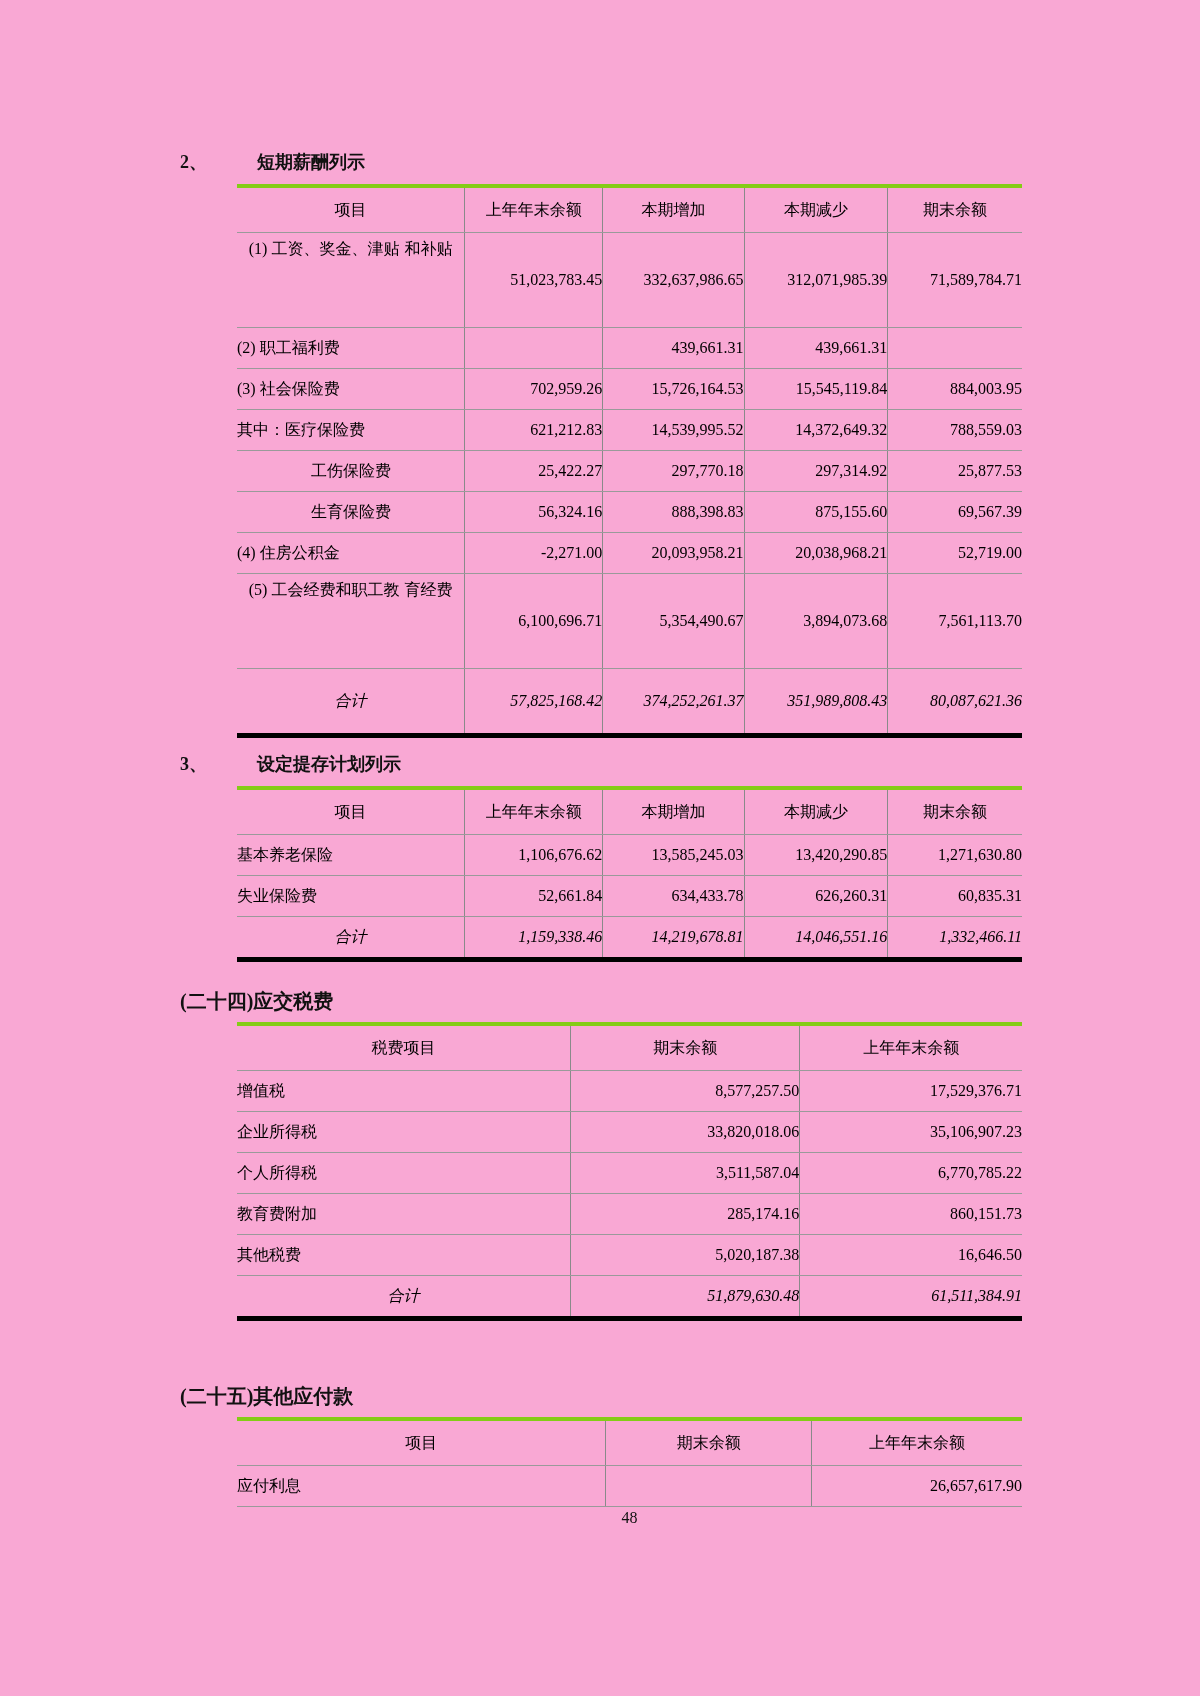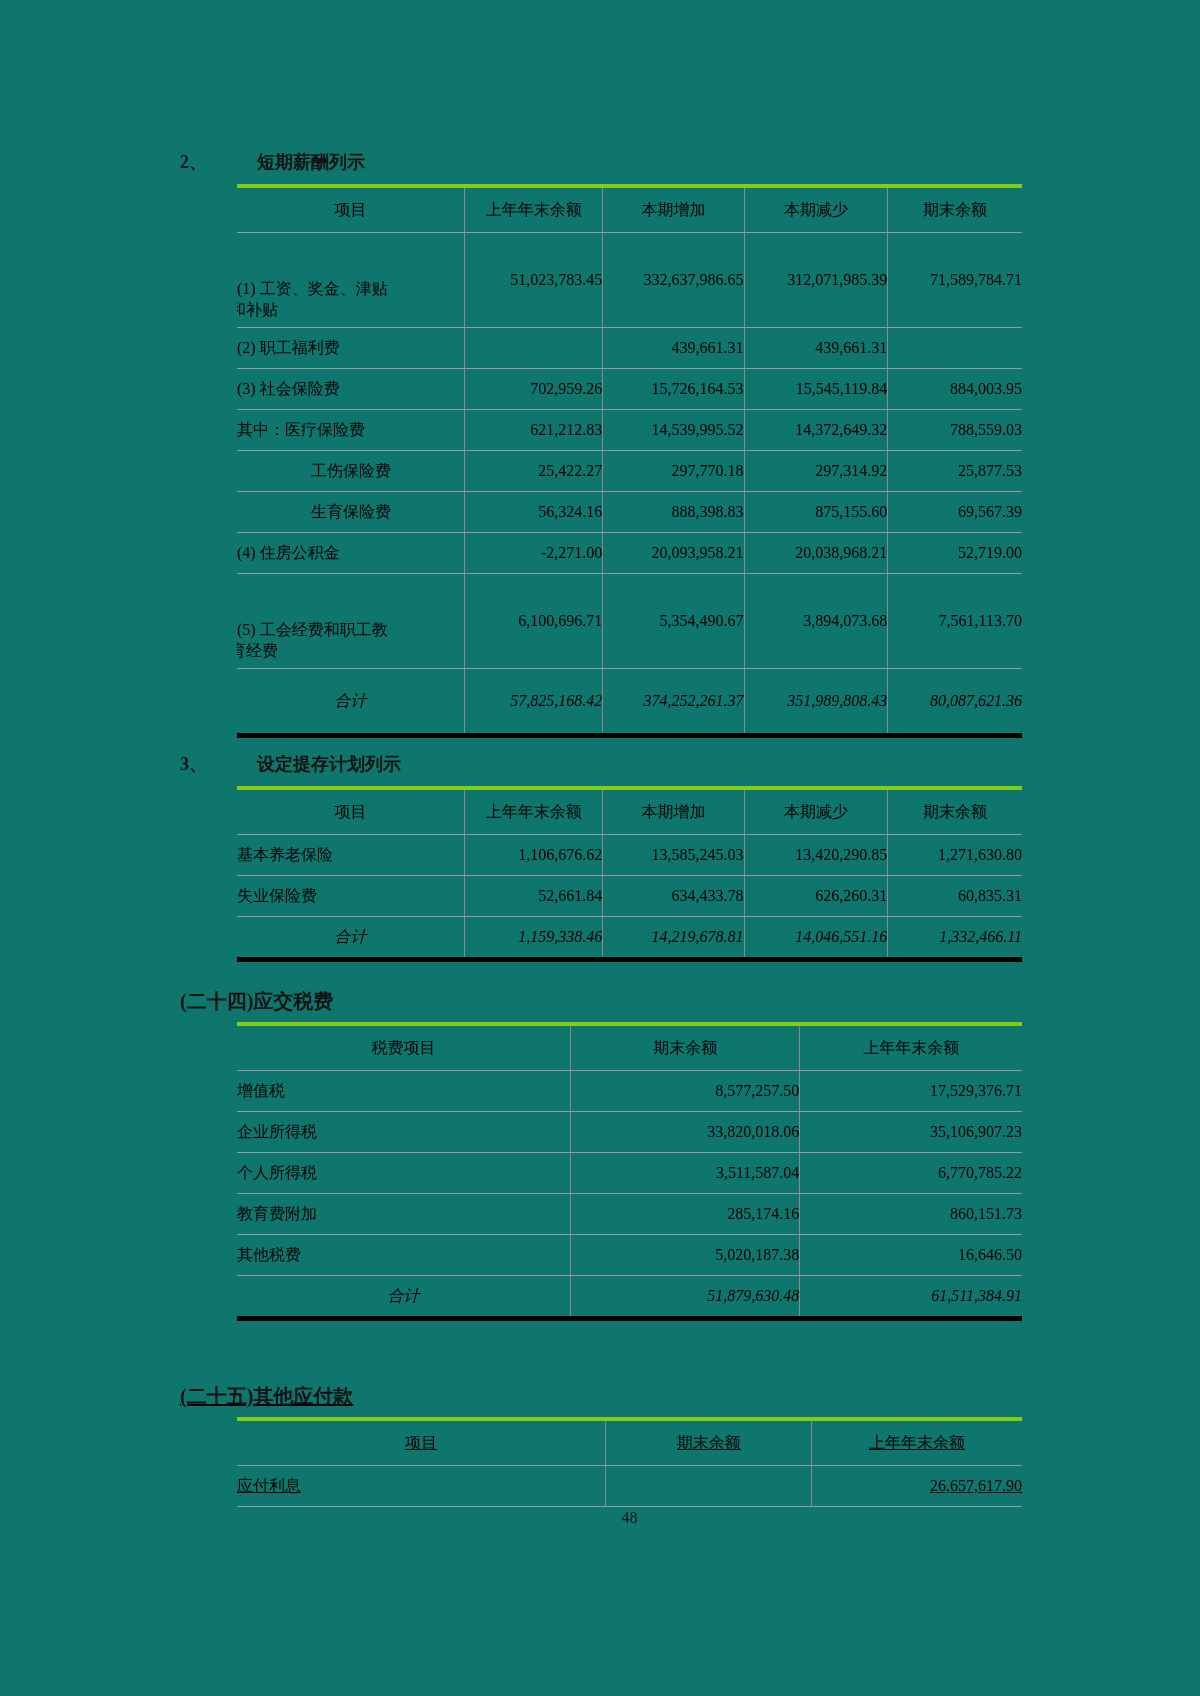--- a/index.html
+++ b/index.html
@@ -7,7 +7,7 @@
     position:relative;
     width:1200px;height:1696px;
     box-sizing:border-box;
-    background:#0f766e;
+    background:#f9a8d4;
     padding:150px 178px 0 180px;
     font-family:"Liberation Serif","DejaVu Serif",serif;
     color:#000;

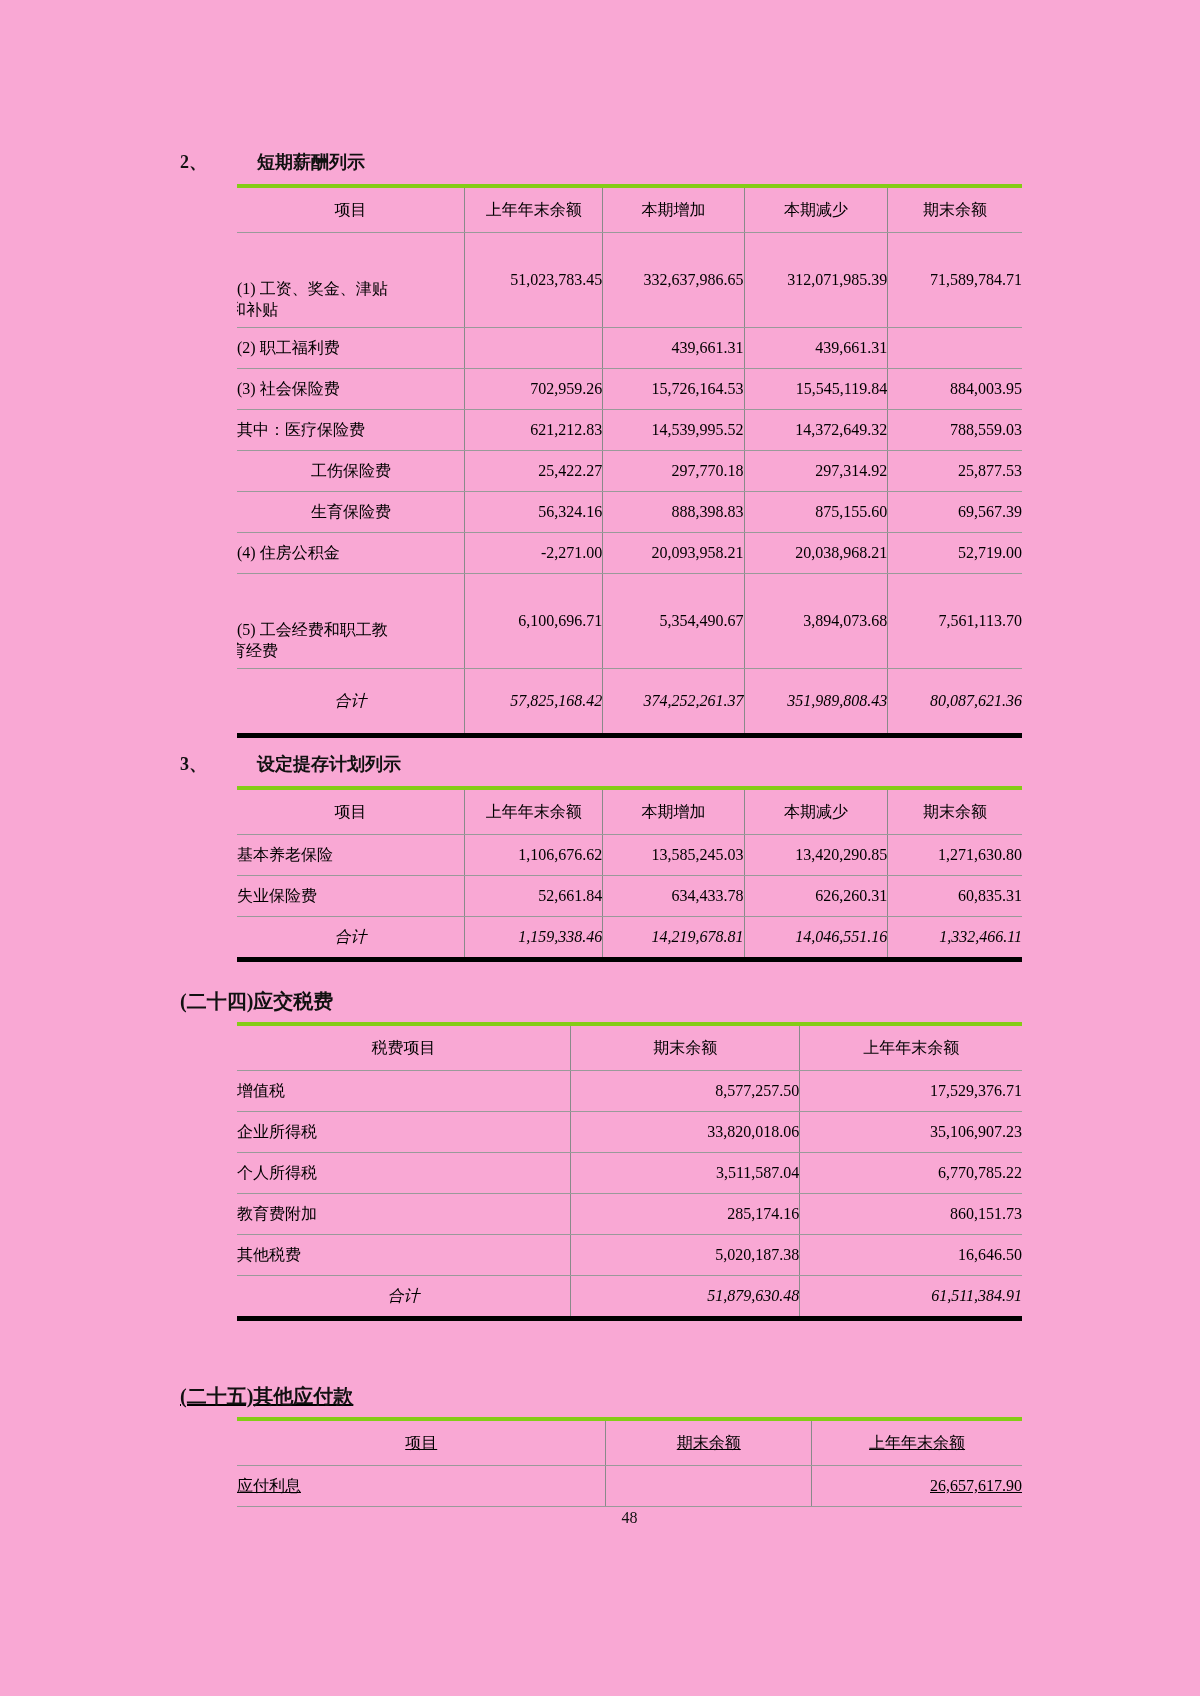--- a/index.html
+++ b/index.html
@@ -51,7 +51,7 @@
   td.c-num{text-align:right;padding-right:10px;}
   tr.tall td{height:94px;}
   .lbl-wrap{
-    display:flex;flex-direction:column;justify-content:flex-end;
+    display:flex;flex-direction:row;justify-content:center;
     height:82px;padding:4px 0;margin-left:-12px;
   }
   .lbl-line{padding-left:12px;}

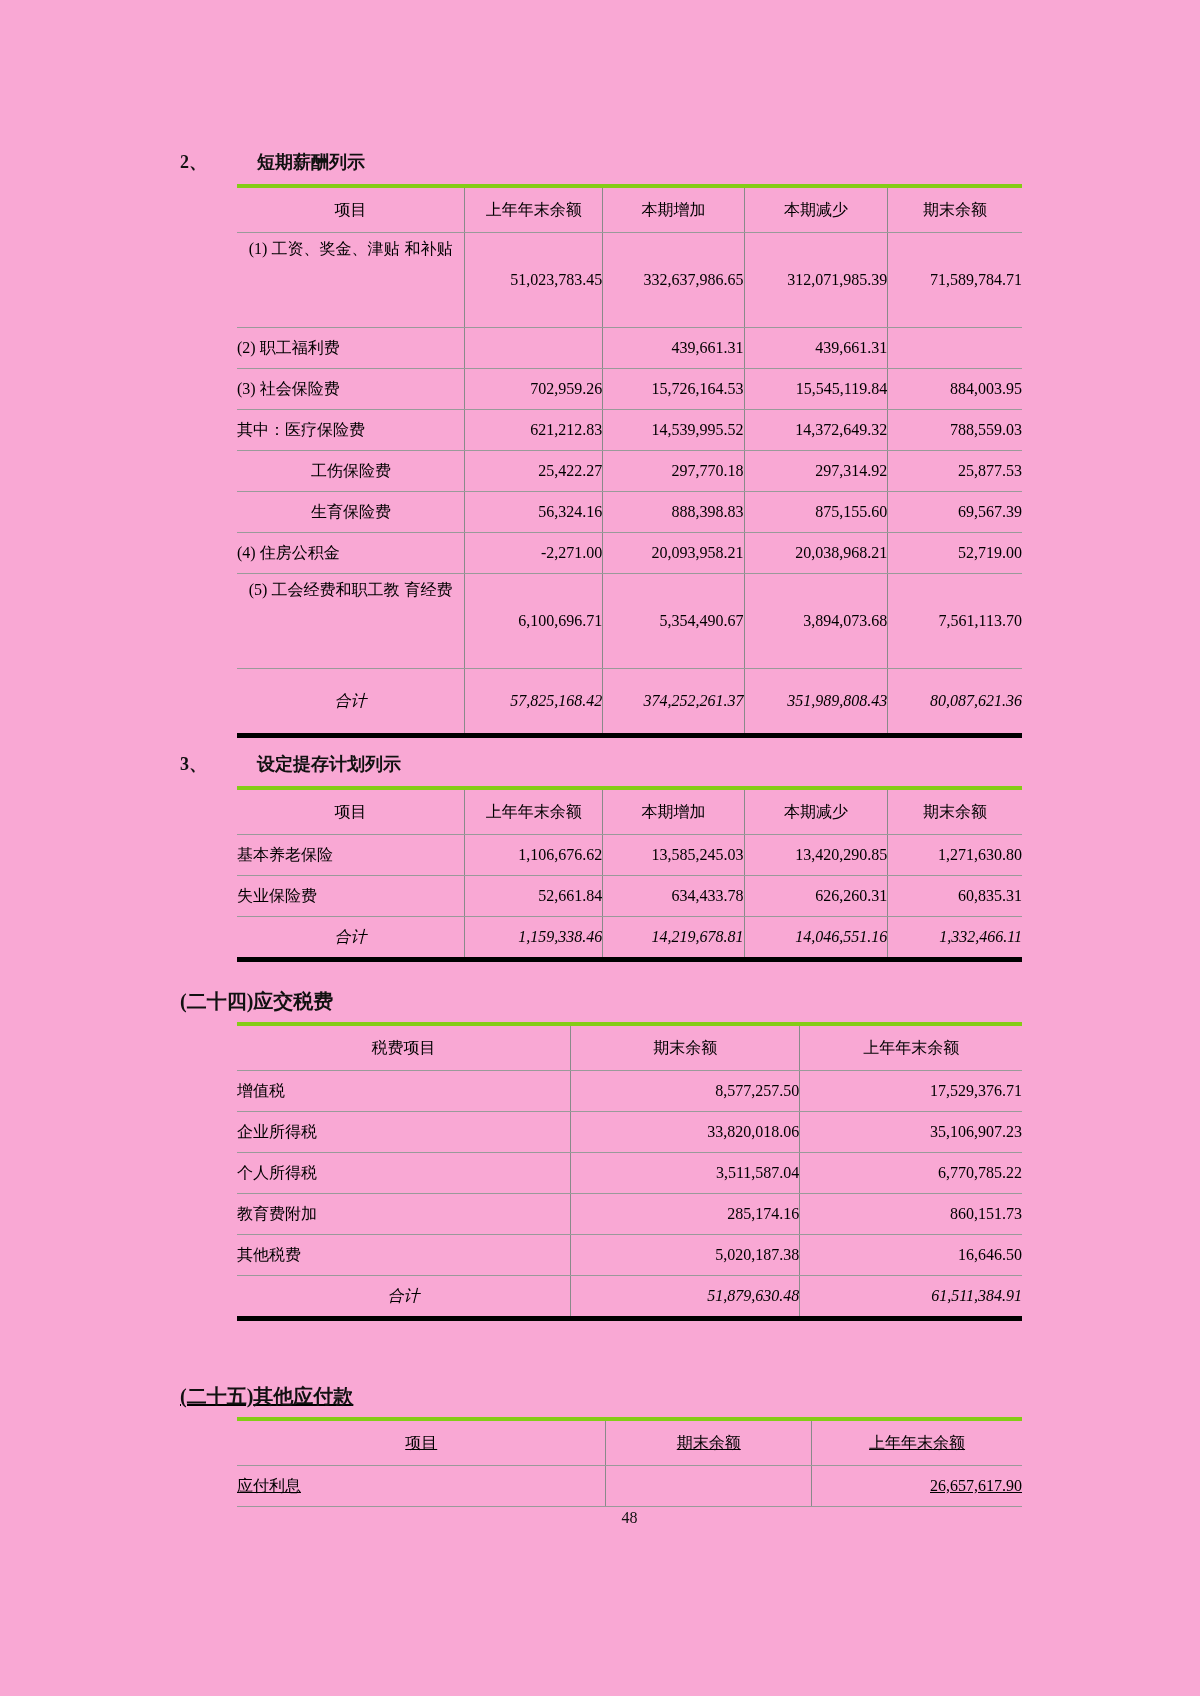--- a/index.html
+++ b/index.html
@@ -61,7 +61,7 @@
   .sec-1{margin-top:14px;}
   .sec-2{margin-top:26px;}
   .sec-2 table.fin,.sec-3 table.fin{margin-top:8px;}
-  .sec-3{margin-top:62px;text-decoration:underline;}
+  .sec-3{margin-top:62px;}
   .pagenum{
     margin-top:2px;
     width:785px;margin-left:57px;

